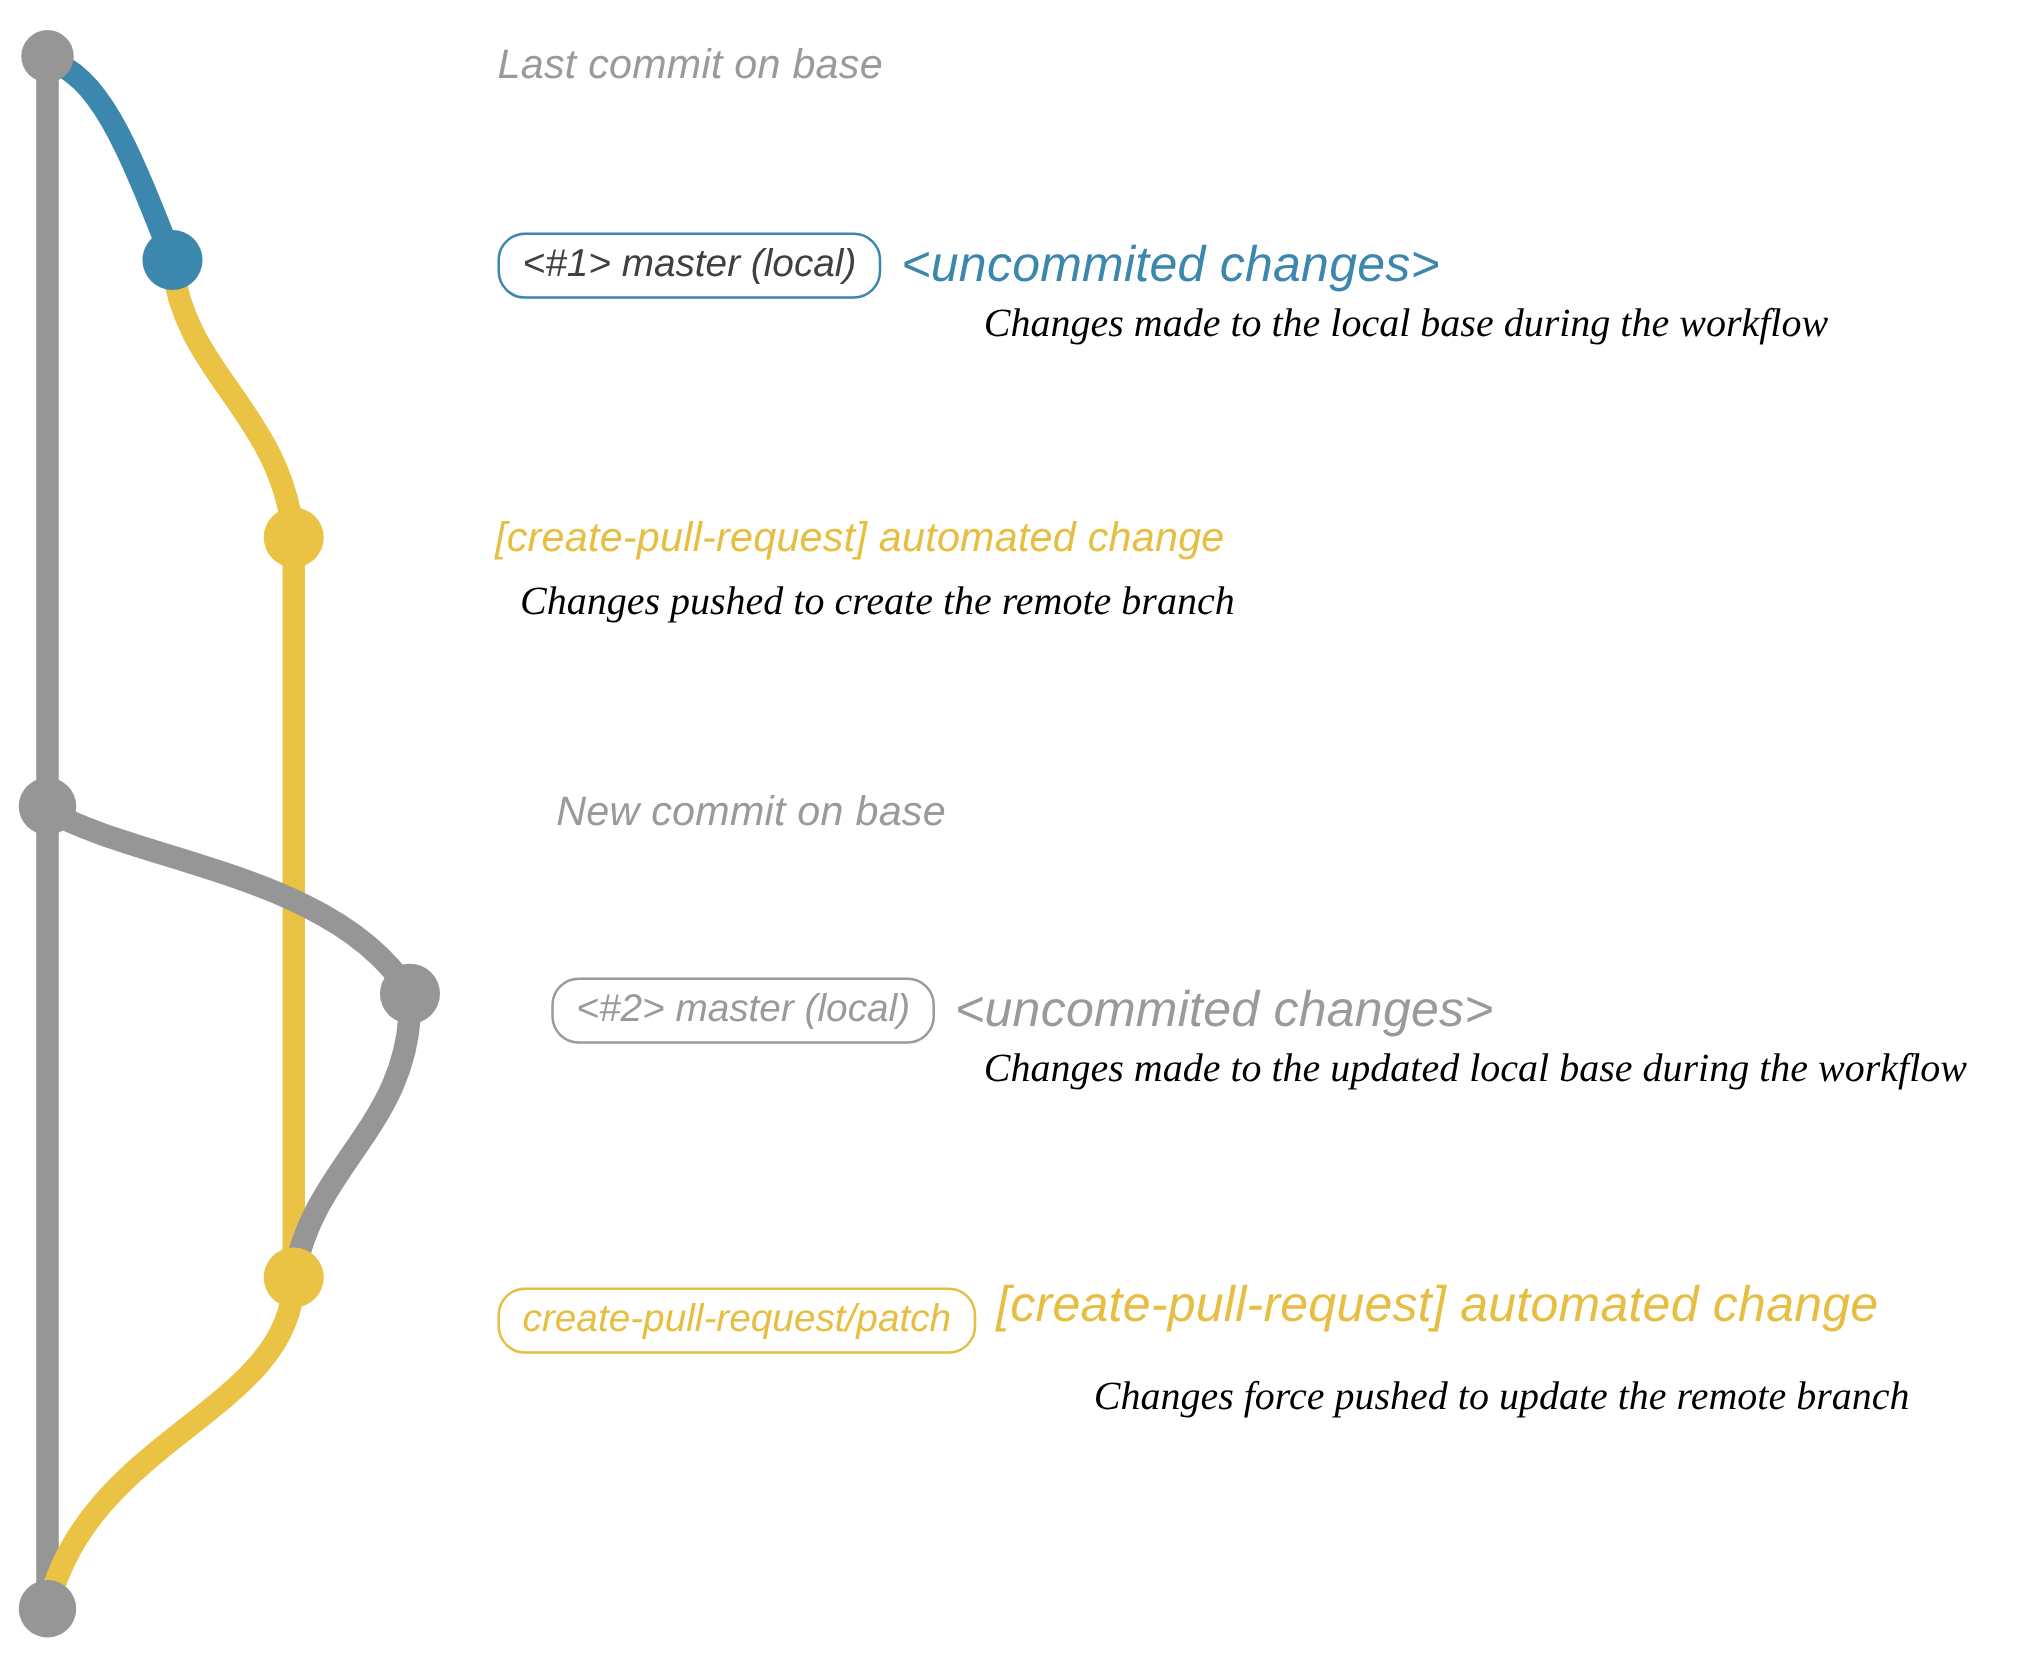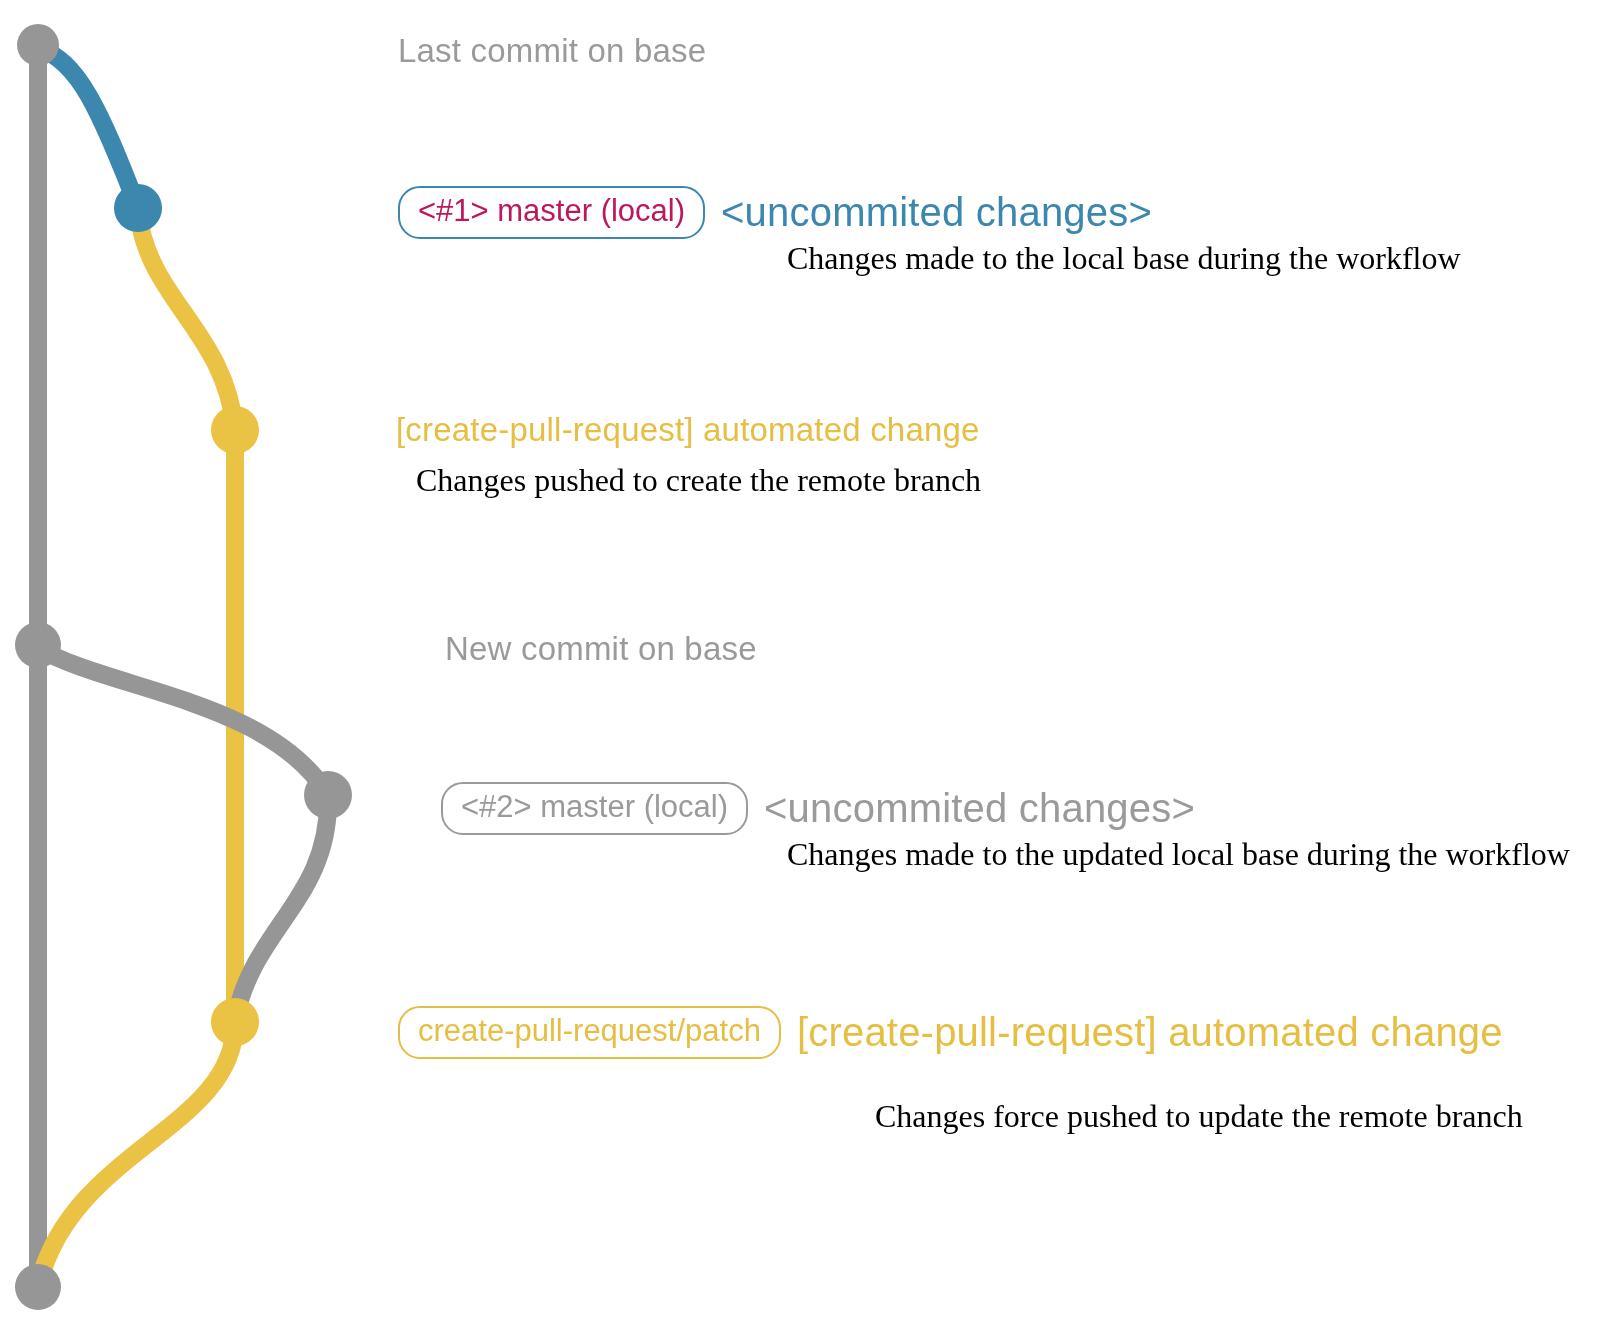--- a/index.html
+++ b/index.html
@@ -18,6 +18,7 @@
     width: 1312px;
     height: 1344px;
     background: #ffffff;
+    font-style: italic;
   }
   #graph-svg {
     position: absolute;

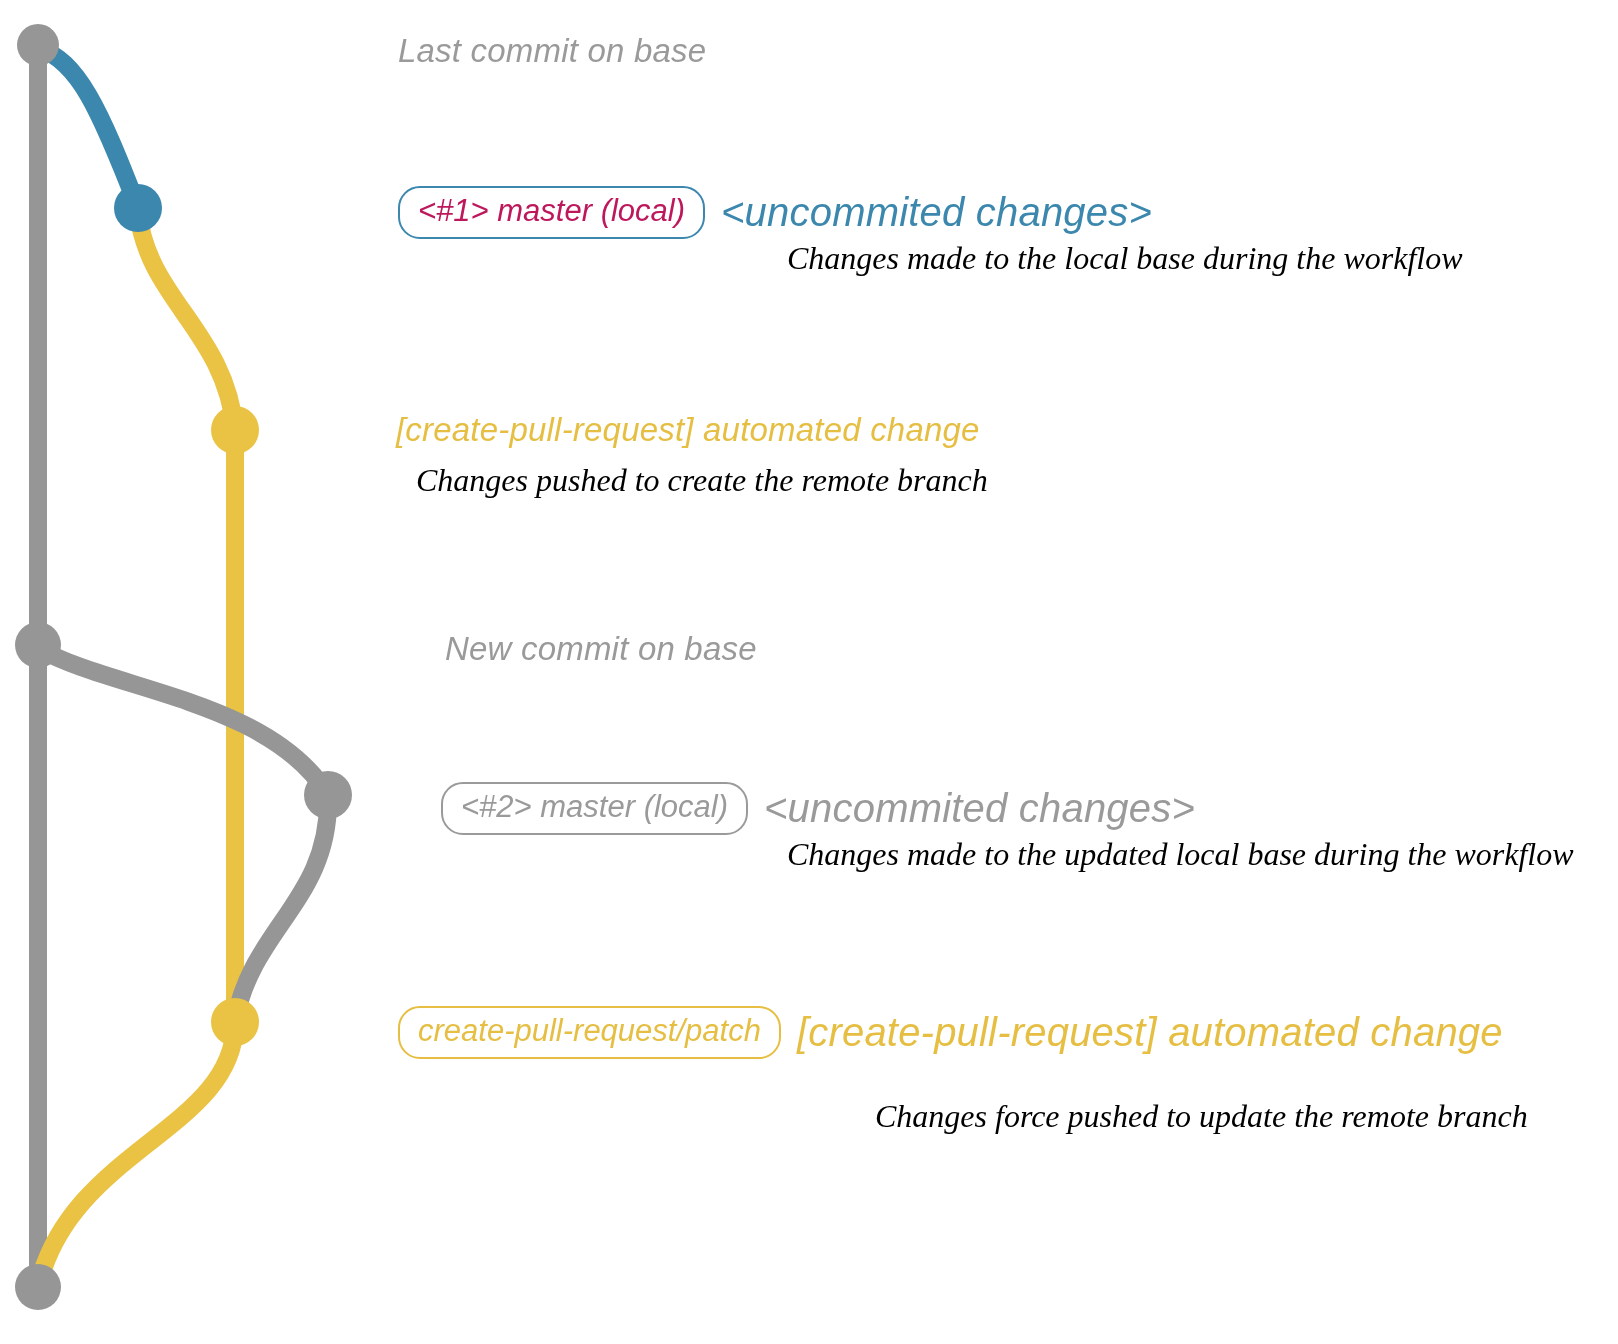--- a/index.html
+++ b/index.html
@@ -51,7 +51,7 @@
     color: #3b87ad;
     background: #ffffff;
   }
-  .chip-blue   { border-color: #3b87ad; color: #be185d; }
+  .chip-blue   { border-color: #3b87ad; color: #404040; }
   .chip-gray   { border-color: #9a9a9a; color: #9a9a9a; margin-left: 43px; }
   .chip-yellow { border-color: #e5be42; color: #e5be42; }
 

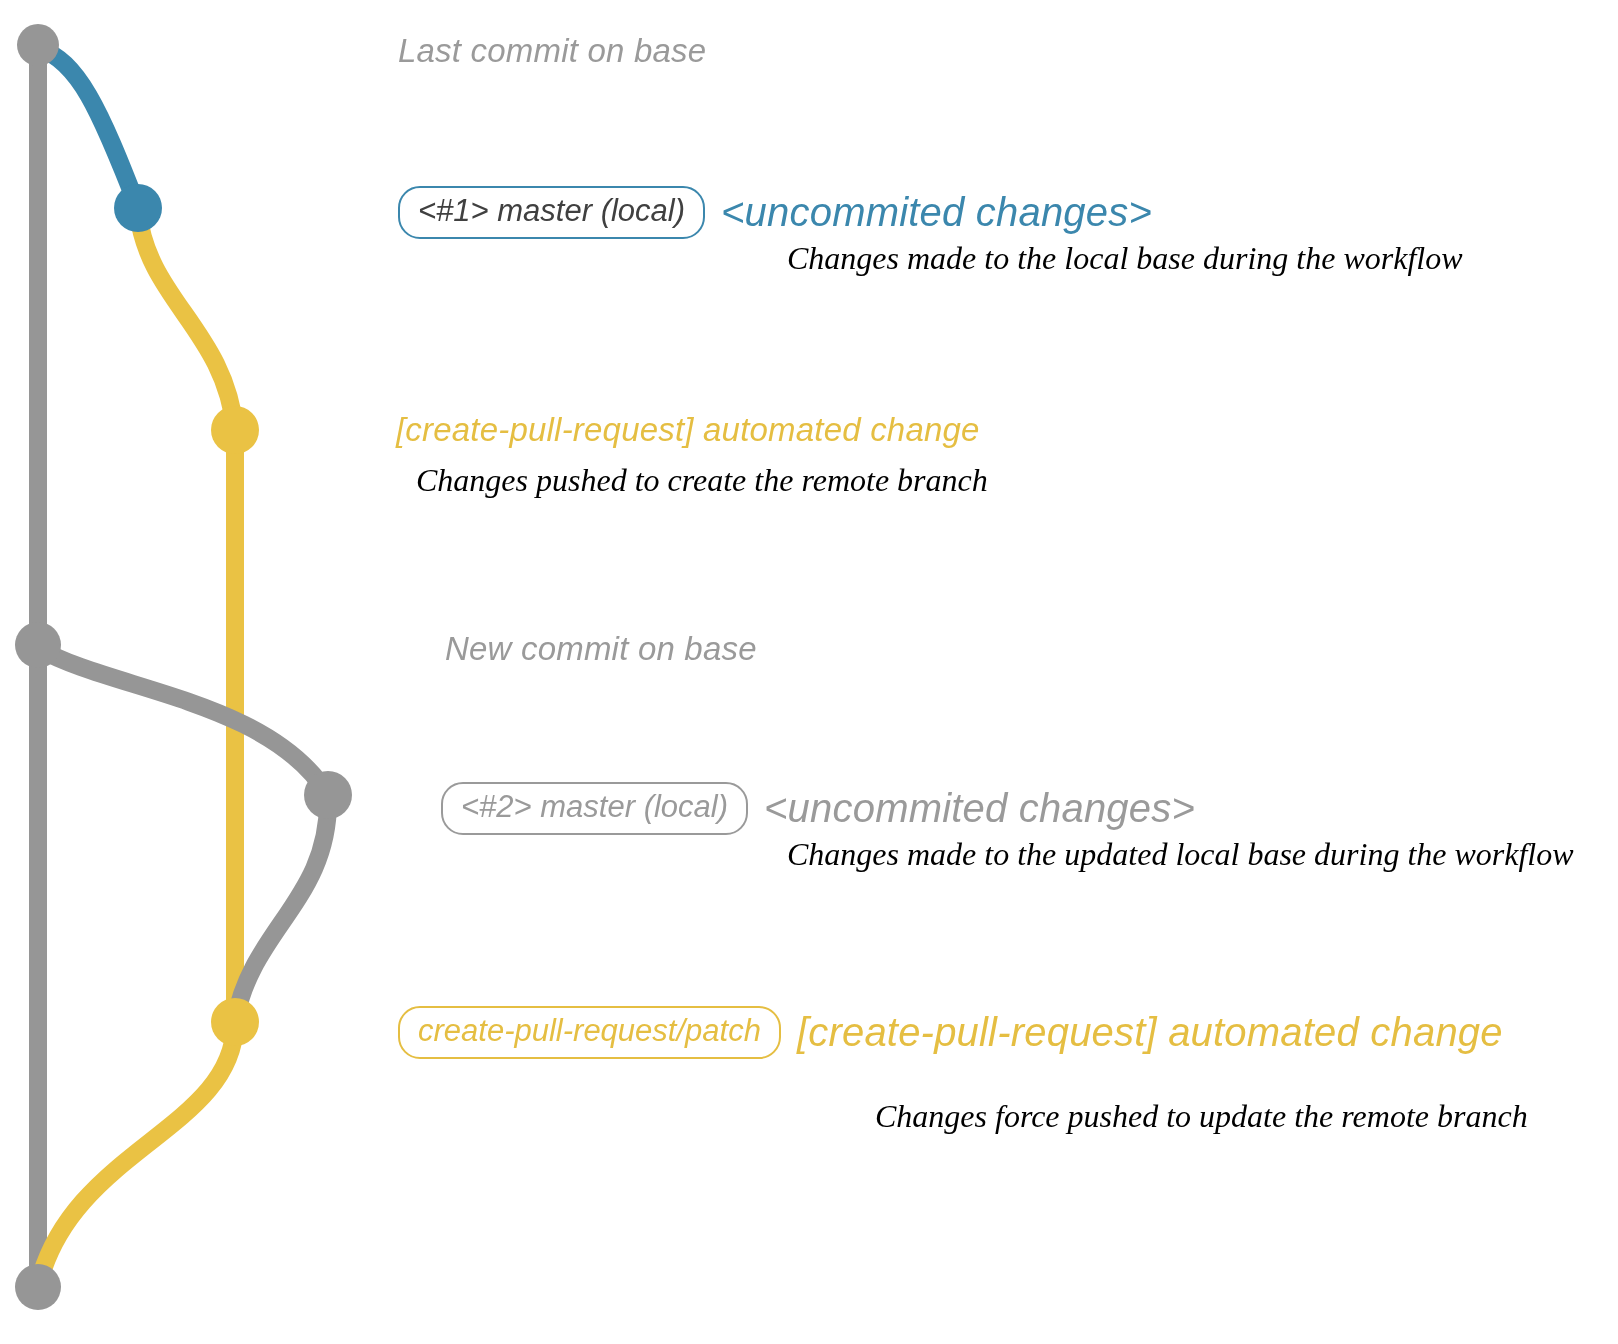--- a/index.html
+++ b/index.html
@@ -53,7 +53,7 @@
   }
   .chip-blue   { border-color: #3b87ad; color: #404040; }
   .chip-gray   { border-color: #9a9a9a; color: #9a9a9a; margin-left: 43px; }
-  .chip-yellow { border-color: #e5be42; color: #e5be42; }
+  .chip-yellow { border-color: #e5be42; color: #e5be42; margin-top: 24px; }
 
   .chip-label-after {
     margin-left: 16px;

